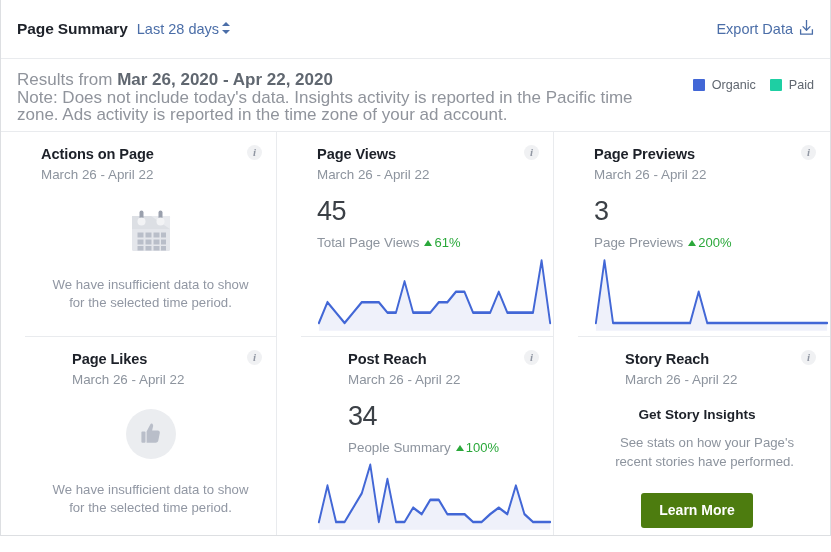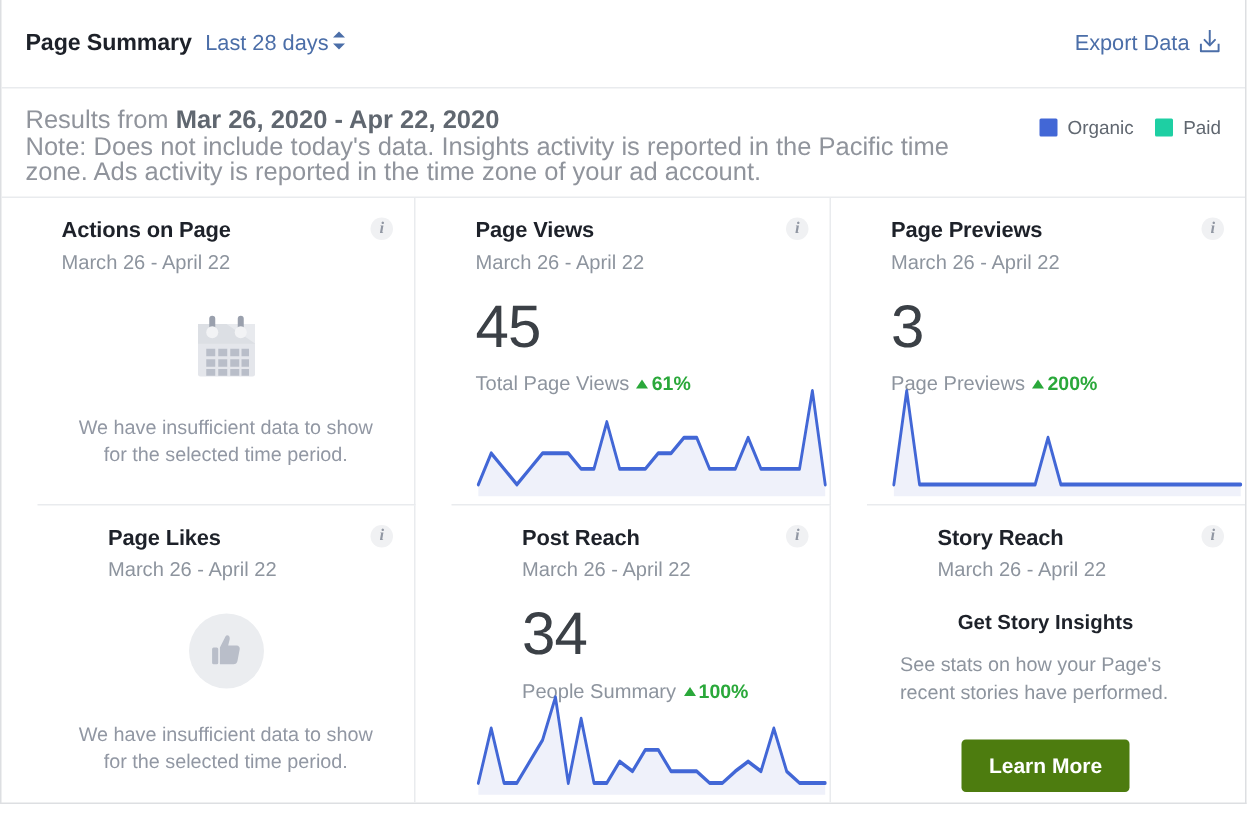--- a/index.html
+++ b/index.html
@@ -123,7 +123,7 @@
   }
 
   .metric {
-    font-size: 40px; color: #3b4046; font-weight: normal;
+    font-size: 27px; color: #3b4046; font-weight: normal;
     margin-top: 16px; line-height: 1;
     letter-spacing: -0.5px;
   }

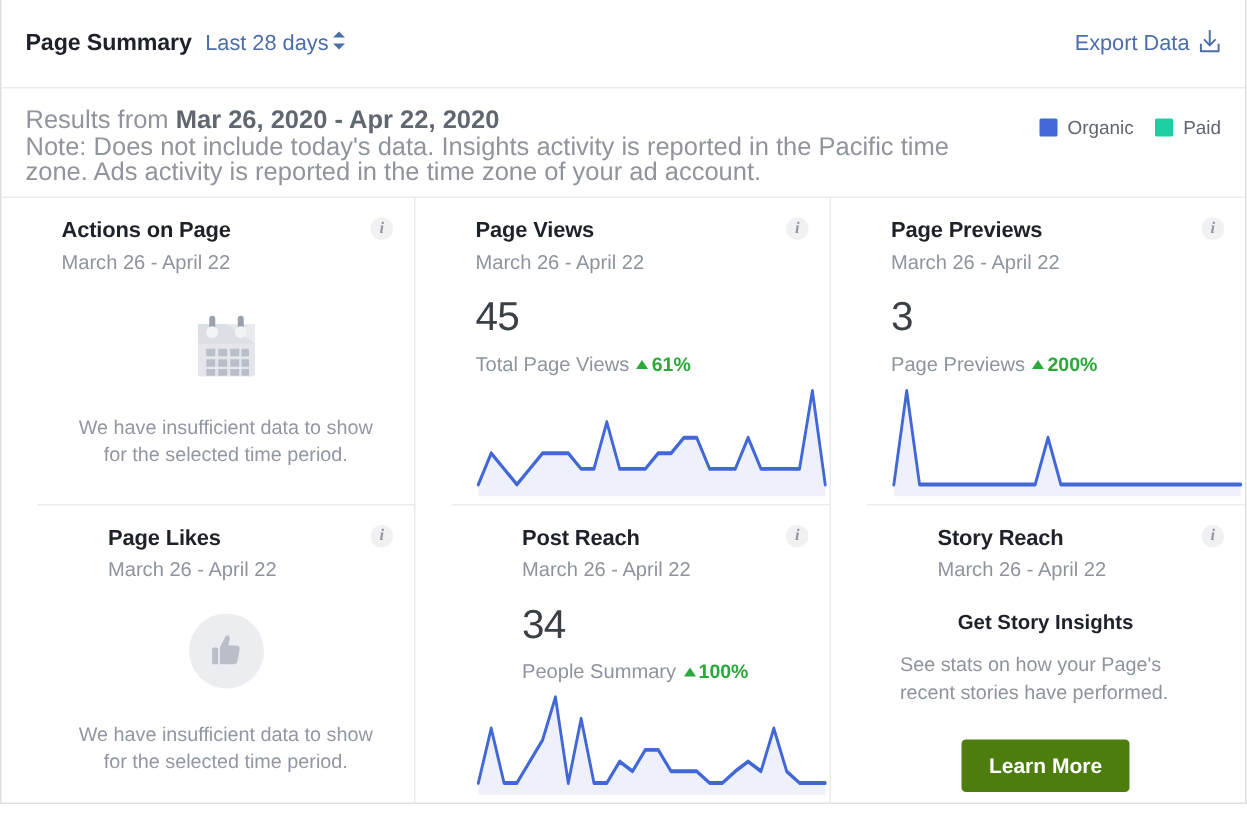--- a/index.html
+++ b/index.html
@@ -133,7 +133,7 @@
     display: flex; align-items: center; gap: 5px;
   }
   .delta {
-    color: #2aa83a; font-weight: bold; font-size: 13px;
+    color: #2aa83a; font-weight: normal; font-size: 13px;
     display: inline-flex; align-items: center; gap: 2px;
   }
   .delta .tri {

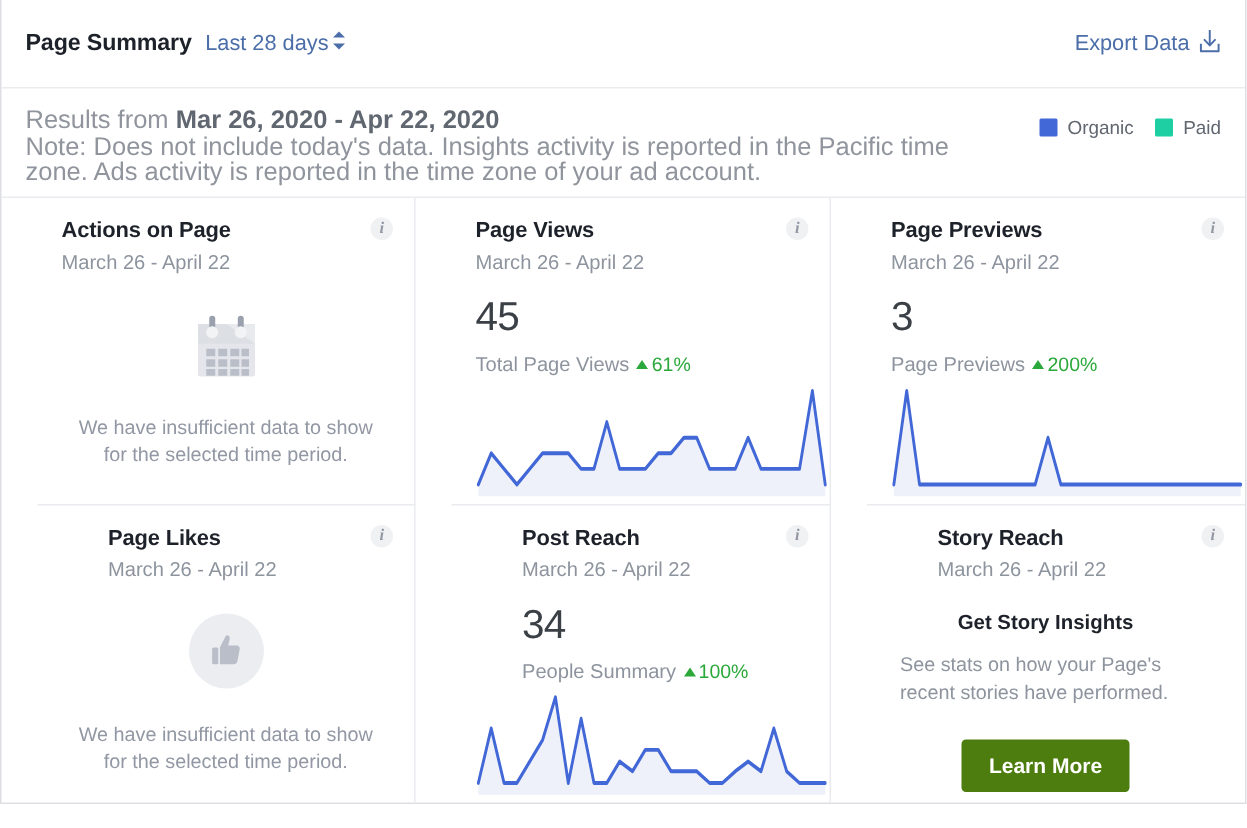--- a/index.html
+++ b/index.html
@@ -185,7 +185,7 @@
   }
   .promo-desc {
     font-size: 13.2px; line-height: 18.5px; color: #8d949e;
-    text-align: left; margin-top: 12px;
+    text-align: right; margin-top: 12px;
   }
   .promo-btn {
     margin-top: 22px;

